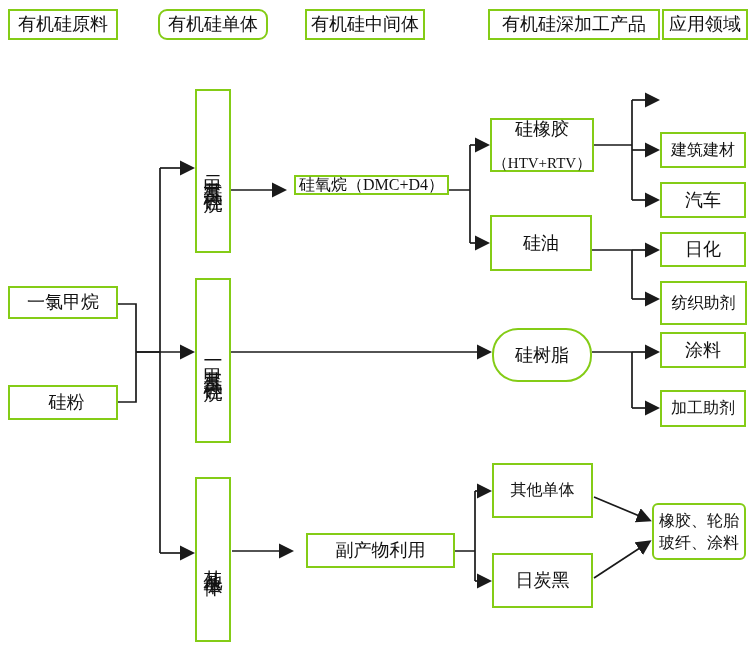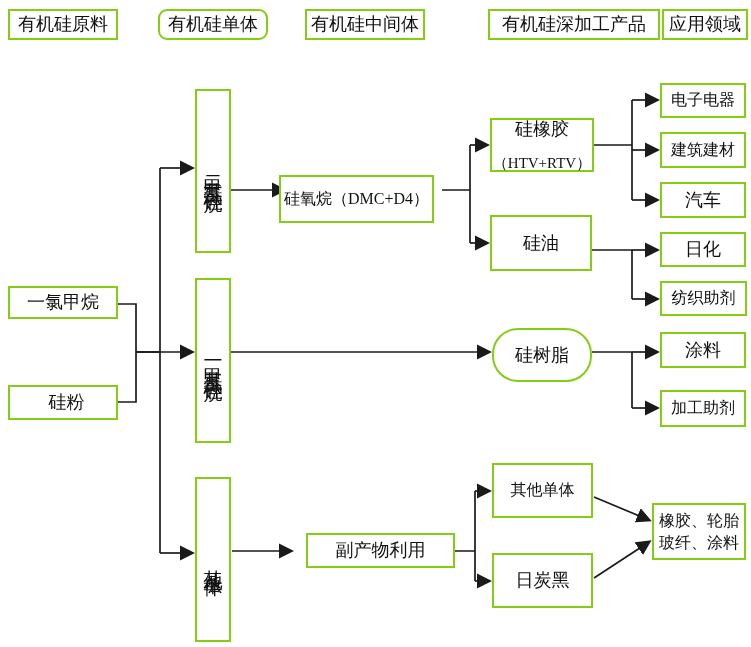--- a/index.html
+++ b/index.html
@@ -91,7 +91,6 @@
   <div class="box sm" style="left:492px;top:463px;width:101px;height:55px;">其他单体</div>
   <div class="box" style="left:492px;top:553px;width:101px;height:55px;">日炭黑</div>
 
-  <div class="box sm" style="left:660px;top:83px;width:86px;height:35px;">电子电器</div>
   <div class="box sm" style="left:660px;top:132px;width:86px;height:36px;">建筑建材</div>
   <div class="box" style="left:660px;top:182px;width:86px;height:36px;">汽车</div>
   <div class="box" style="left:660px;top:232px;width:86px;height:35px;">日化</div>

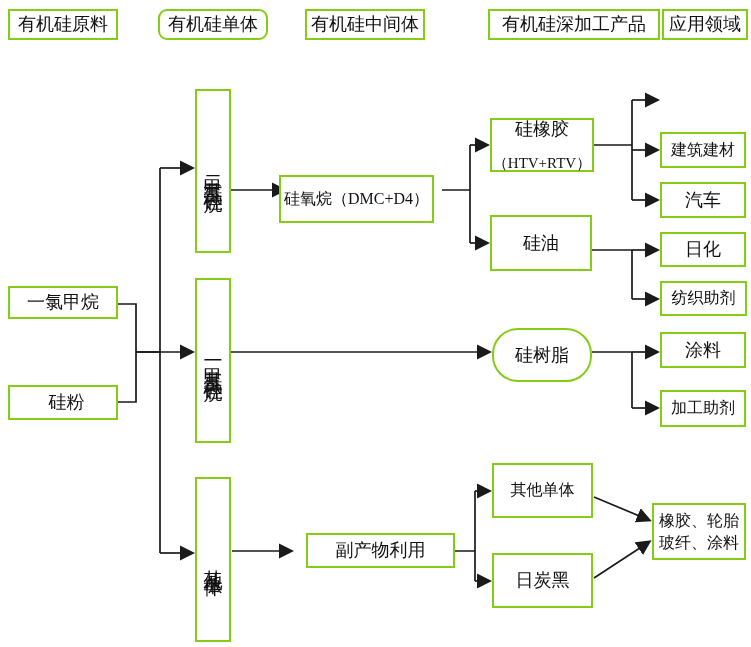--- a/index.html
+++ b/index.html
@@ -79,7 +79,7 @@
   <div class="box vbox" style="left:195px;top:278px;width:36px;height:165px;">一甲基三氯硅烷</div>
   <div class="box vbox" style="left:195px;top:477px;width:36px;height:165px;">其他单体</div>
 
-  <div class="box sm" style="left:279px;top:175px;width:155px;height:48px;">硅氧烷（DMC+D4）</div>
+  <div class="box sm" style="left:294px;top:175px;width:155px;height:20px;">硅氧烷（DMC+D4）</div>
   <div class="box" style="left:294px;top:533px;width:149px;height:35px;margin-left:12px;">副产物利用</div>
 
   <div class="box twoline" style="left:490px;top:118px;width:104px;height:54px;">

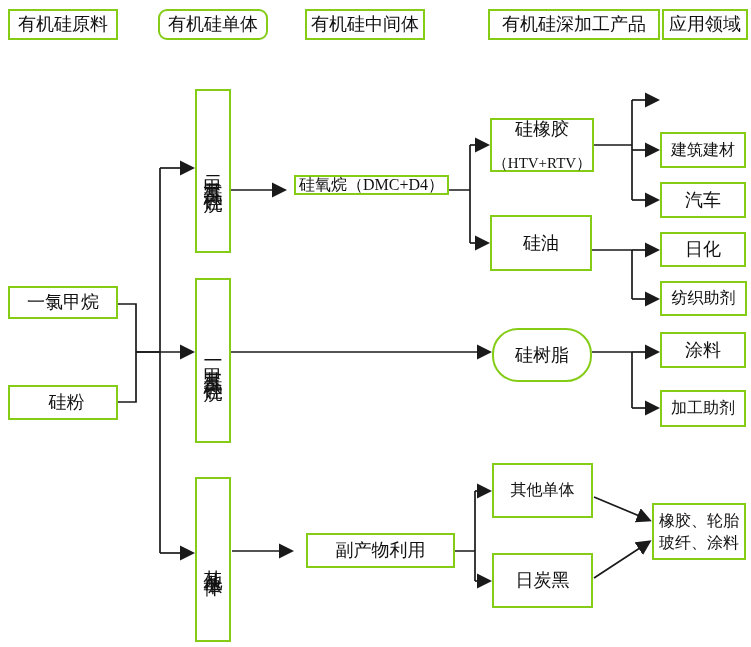--- a/index.html
+++ b/index.html
@@ -94,7 +94,7 @@
   <div class="box sm" style="left:660px;top:132px;width:86px;height:36px;">建筑建材</div>
   <div class="box" style="left:660px;top:182px;width:86px;height:36px;">汽车</div>
   <div class="box" style="left:660px;top:232px;width:86px;height:35px;">日化</div>
-  <div class="box sm" style="left:660px;top:281px;width:87px;height:35px;">纺织助剂</div>
+  <div class="box sm" style="left:660px;top:281px;width:87px;height:44px;">纺织助剂</div>
   <div class="box" style="left:660px;top:332px;width:86px;height:36px;">涂料</div>
   <div class="box sm" style="left:660px;top:390px;width:86px;height:37px;">加工助剂</div>
   <div class="box twoline sm" style="left:652px;top:503px;width:94px;height:57px;">

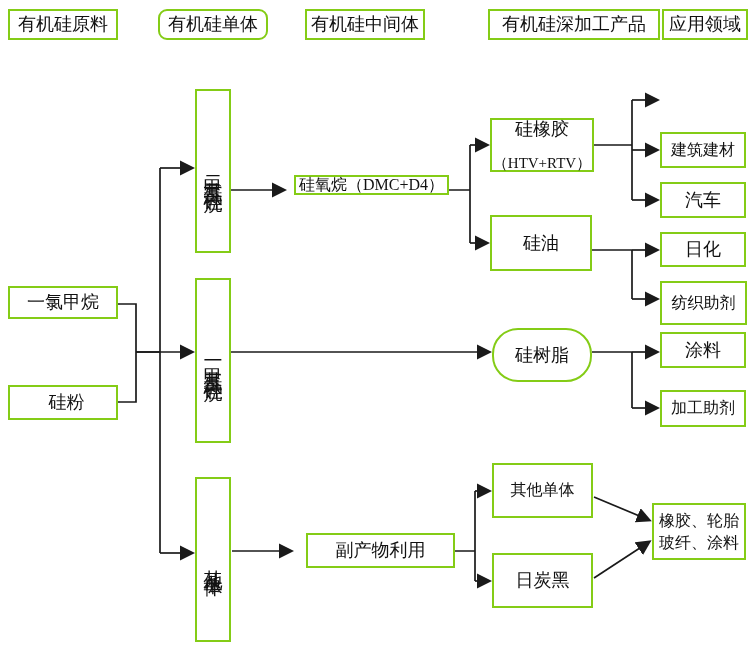--- a/index.html
+++ b/index.html
@@ -97,7 +97,7 @@
   <div class="box sm" style="left:660px;top:281px;width:87px;height:44px;">纺织助剂</div>
   <div class="box" style="left:660px;top:332px;width:86px;height:36px;">涂料</div>
   <div class="box sm" style="left:660px;top:390px;width:86px;height:37px;">加工助剂</div>
-  <div class="box twoline sm" style="left:652px;top:503px;width:94px;height:57px;">
+  <div class="box twoline sm" style="left:652px;top:503px;width:94px;height:57px;border-radius:6px;">
     <span>橡胶、轮胎</span>
     <span>玻纤、涂料</span>
   </div>

